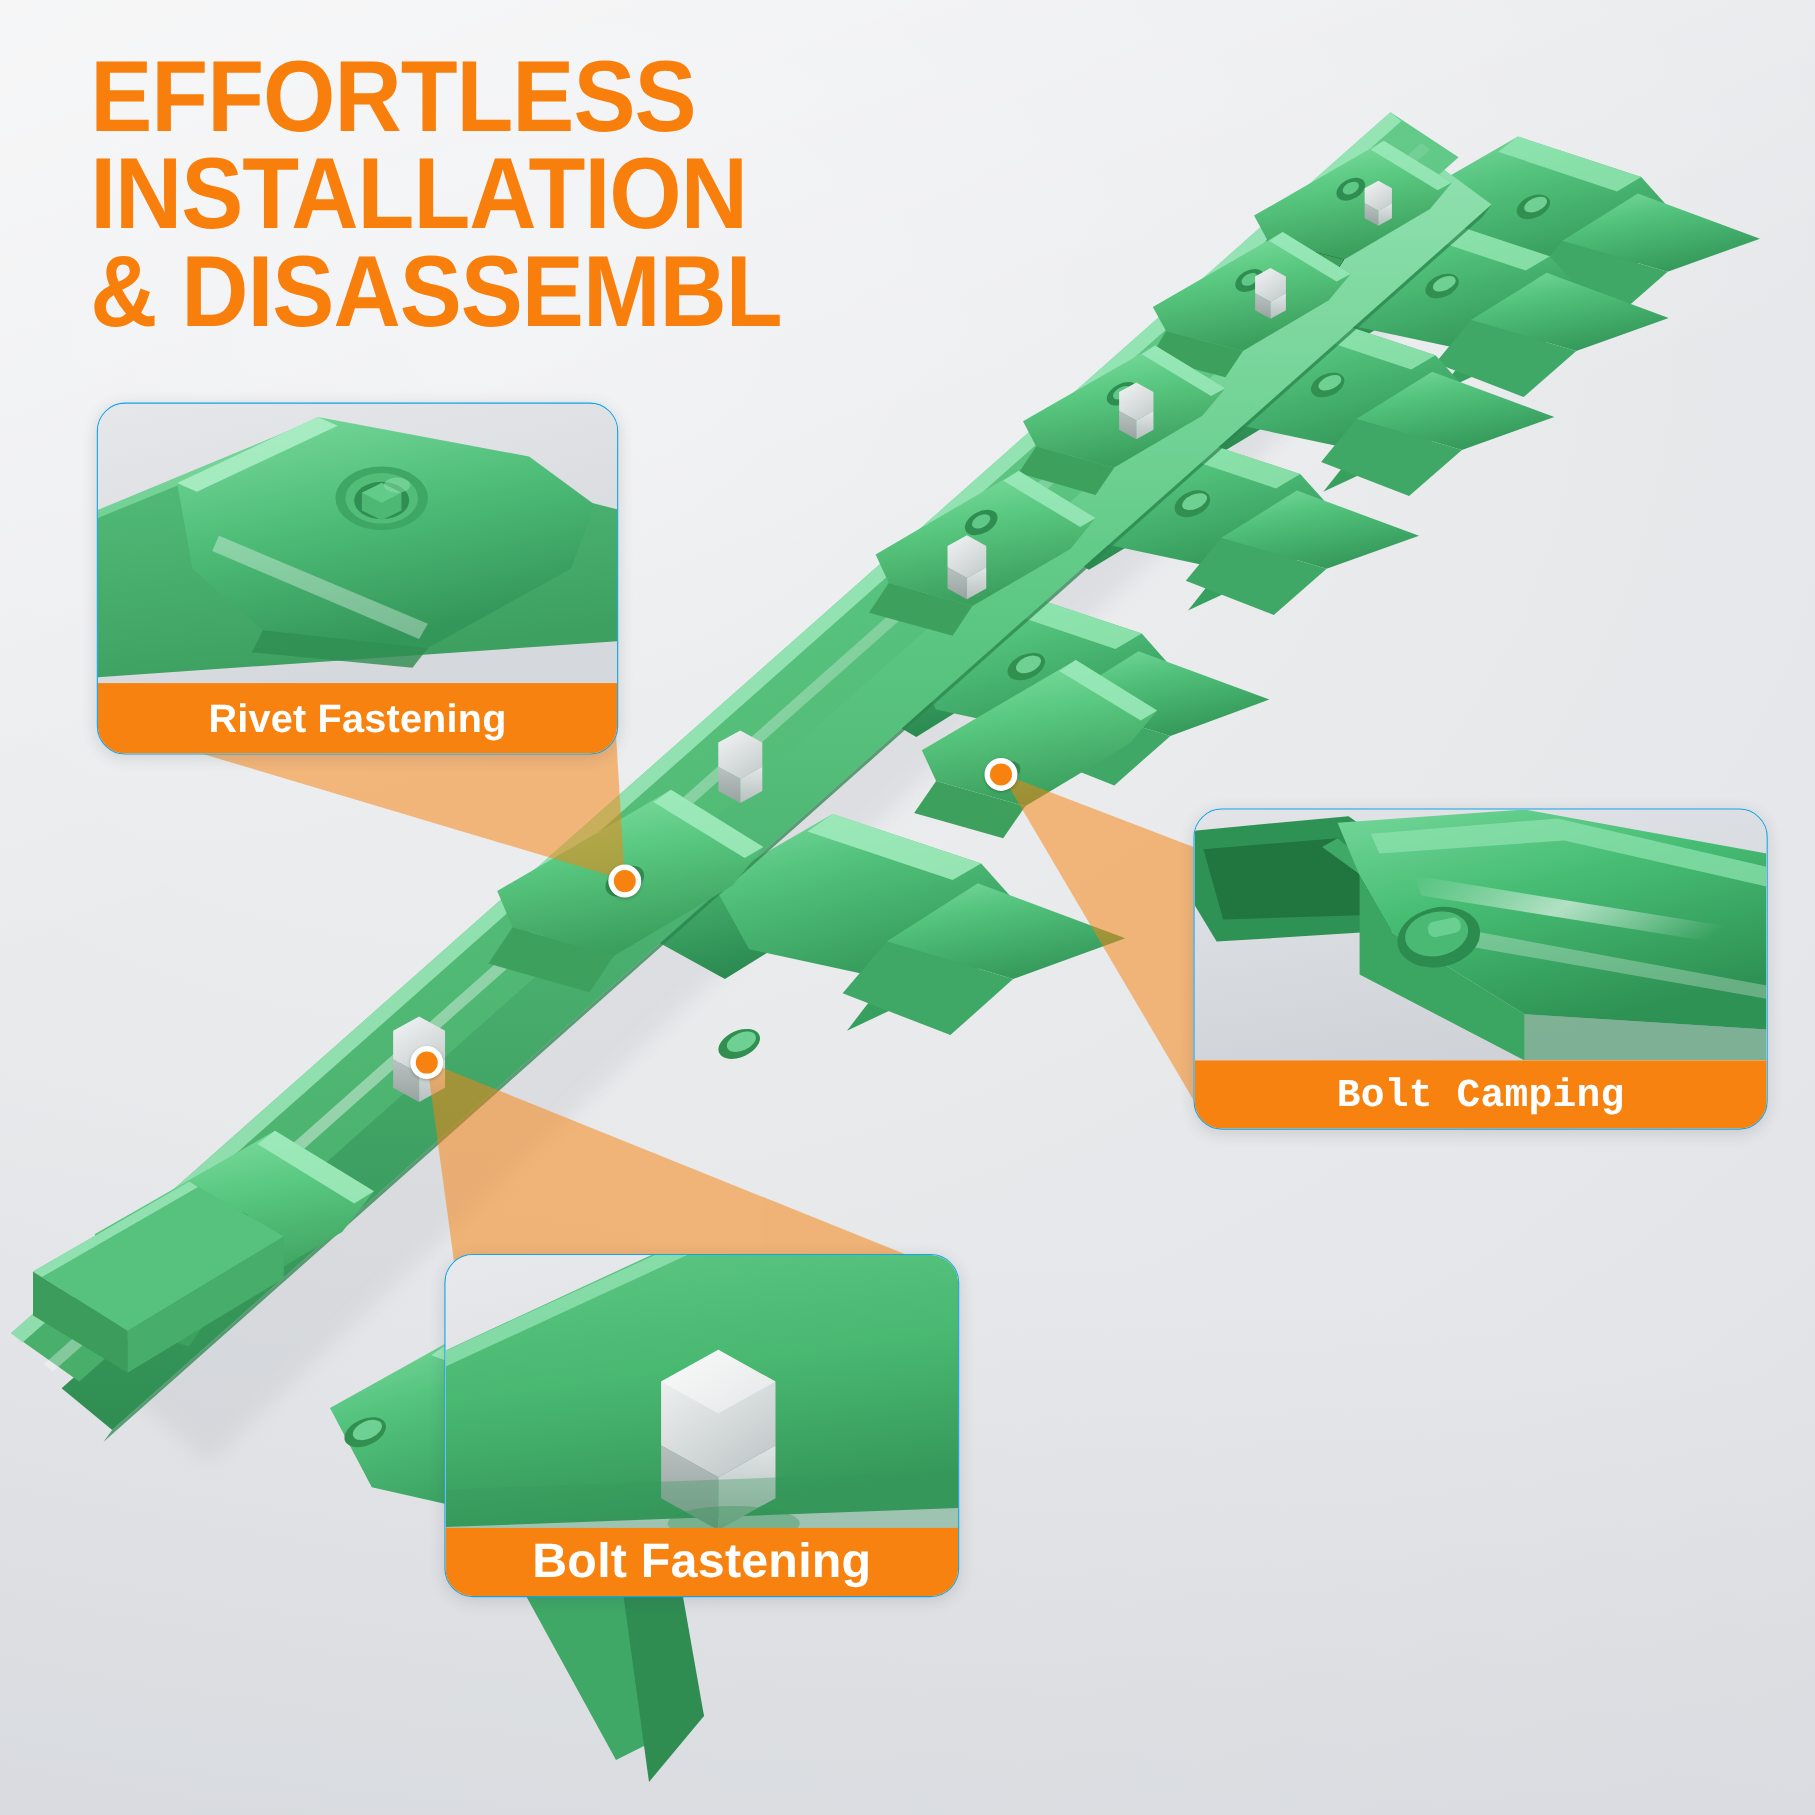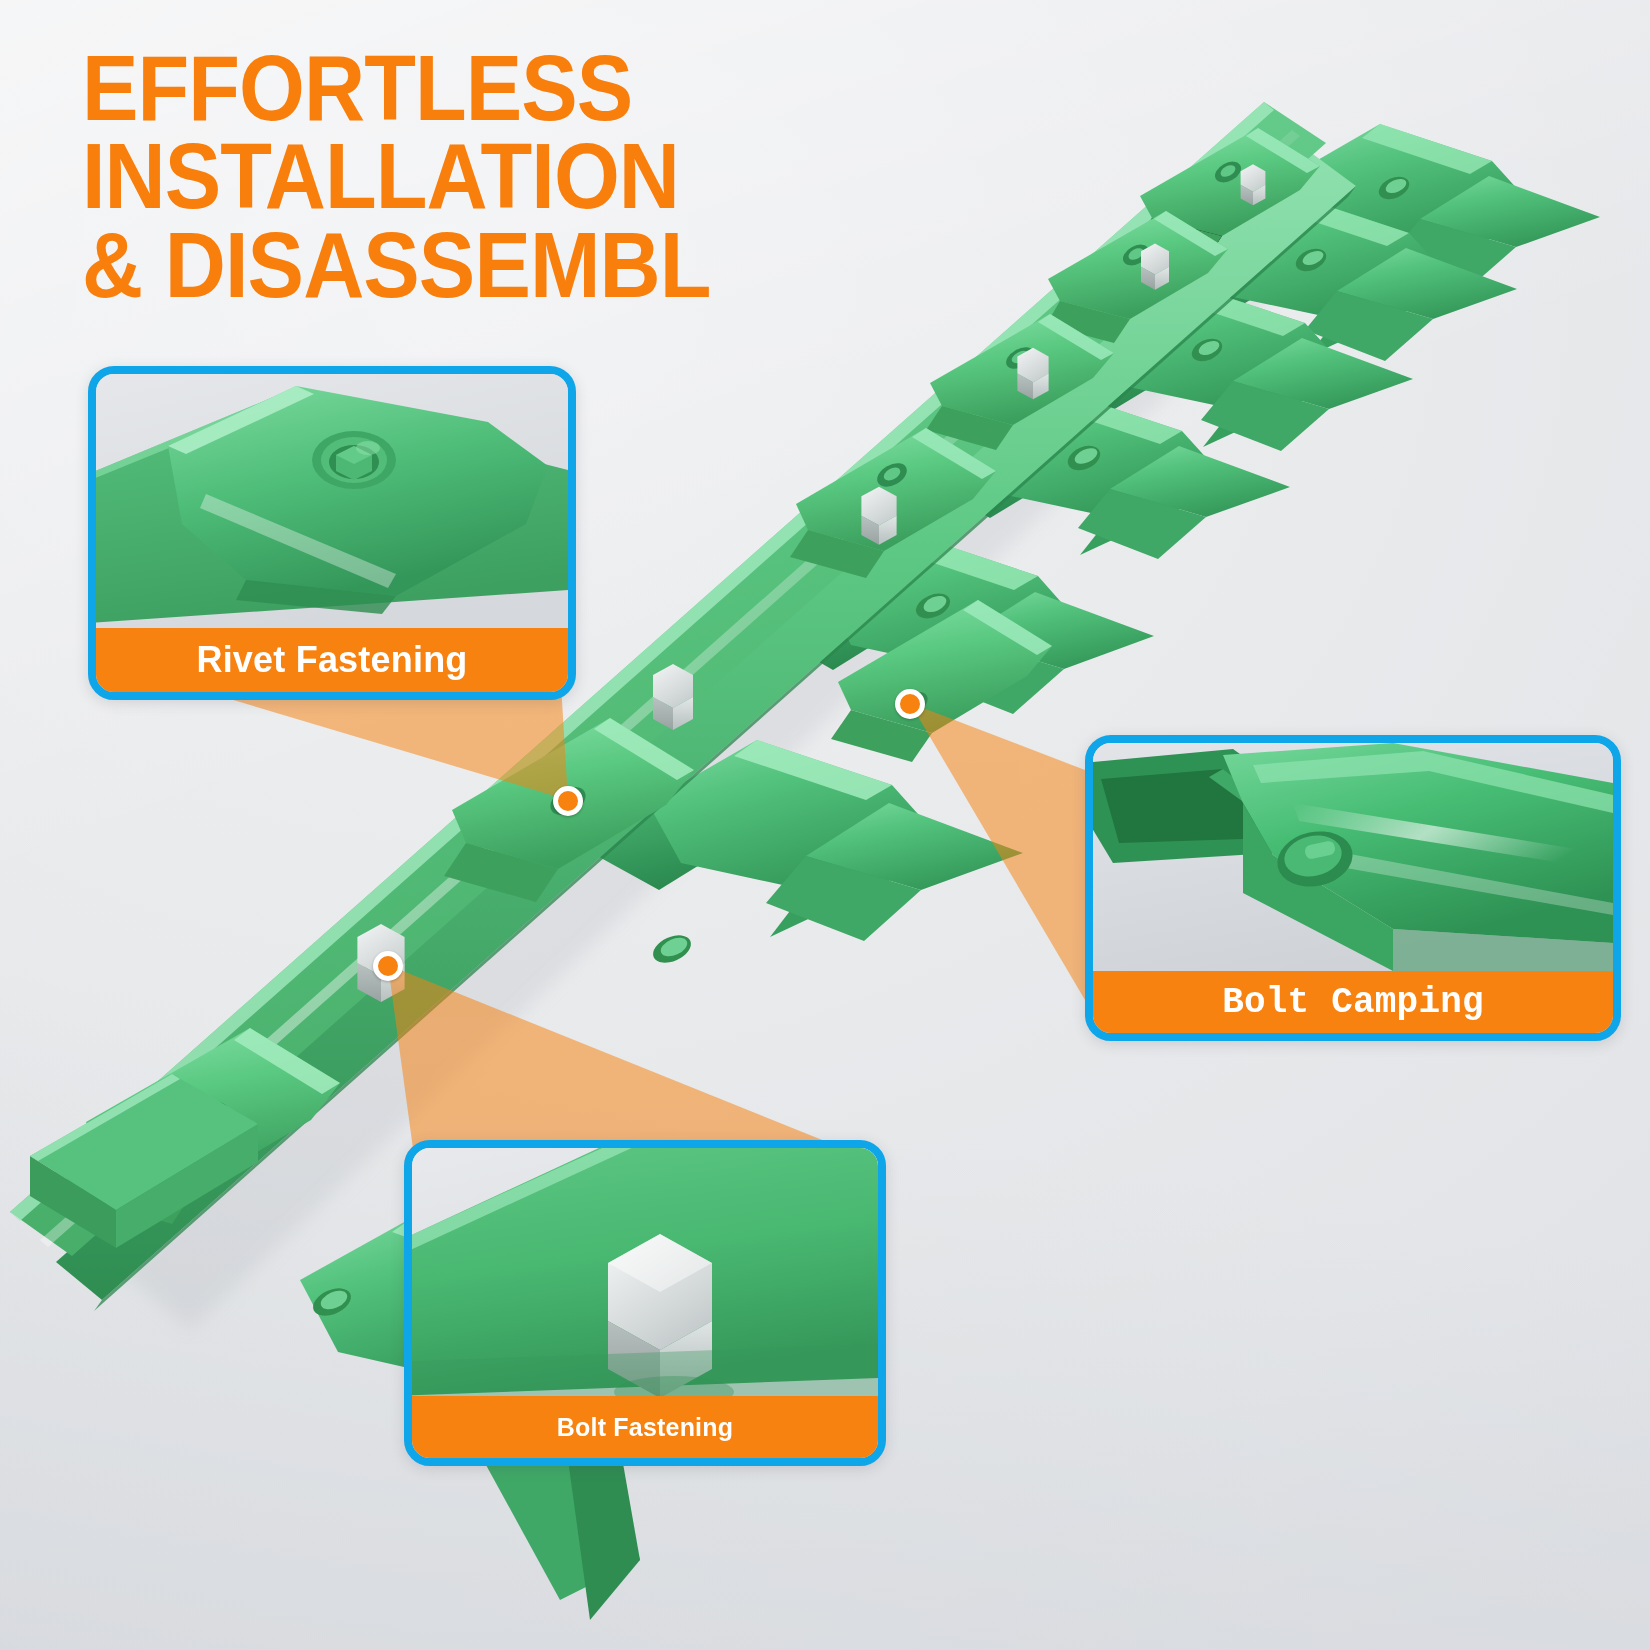--- a/index.html
+++ b/index.html
@@ -43,7 +43,7 @@
   
   .card{
     position:absolute;
-    border:8px solid #0ea5e9;
+    border:1px solid #0ea5e9;
     border-radius:26px;
     overflow:hidden;
     background:#dfe1e4;

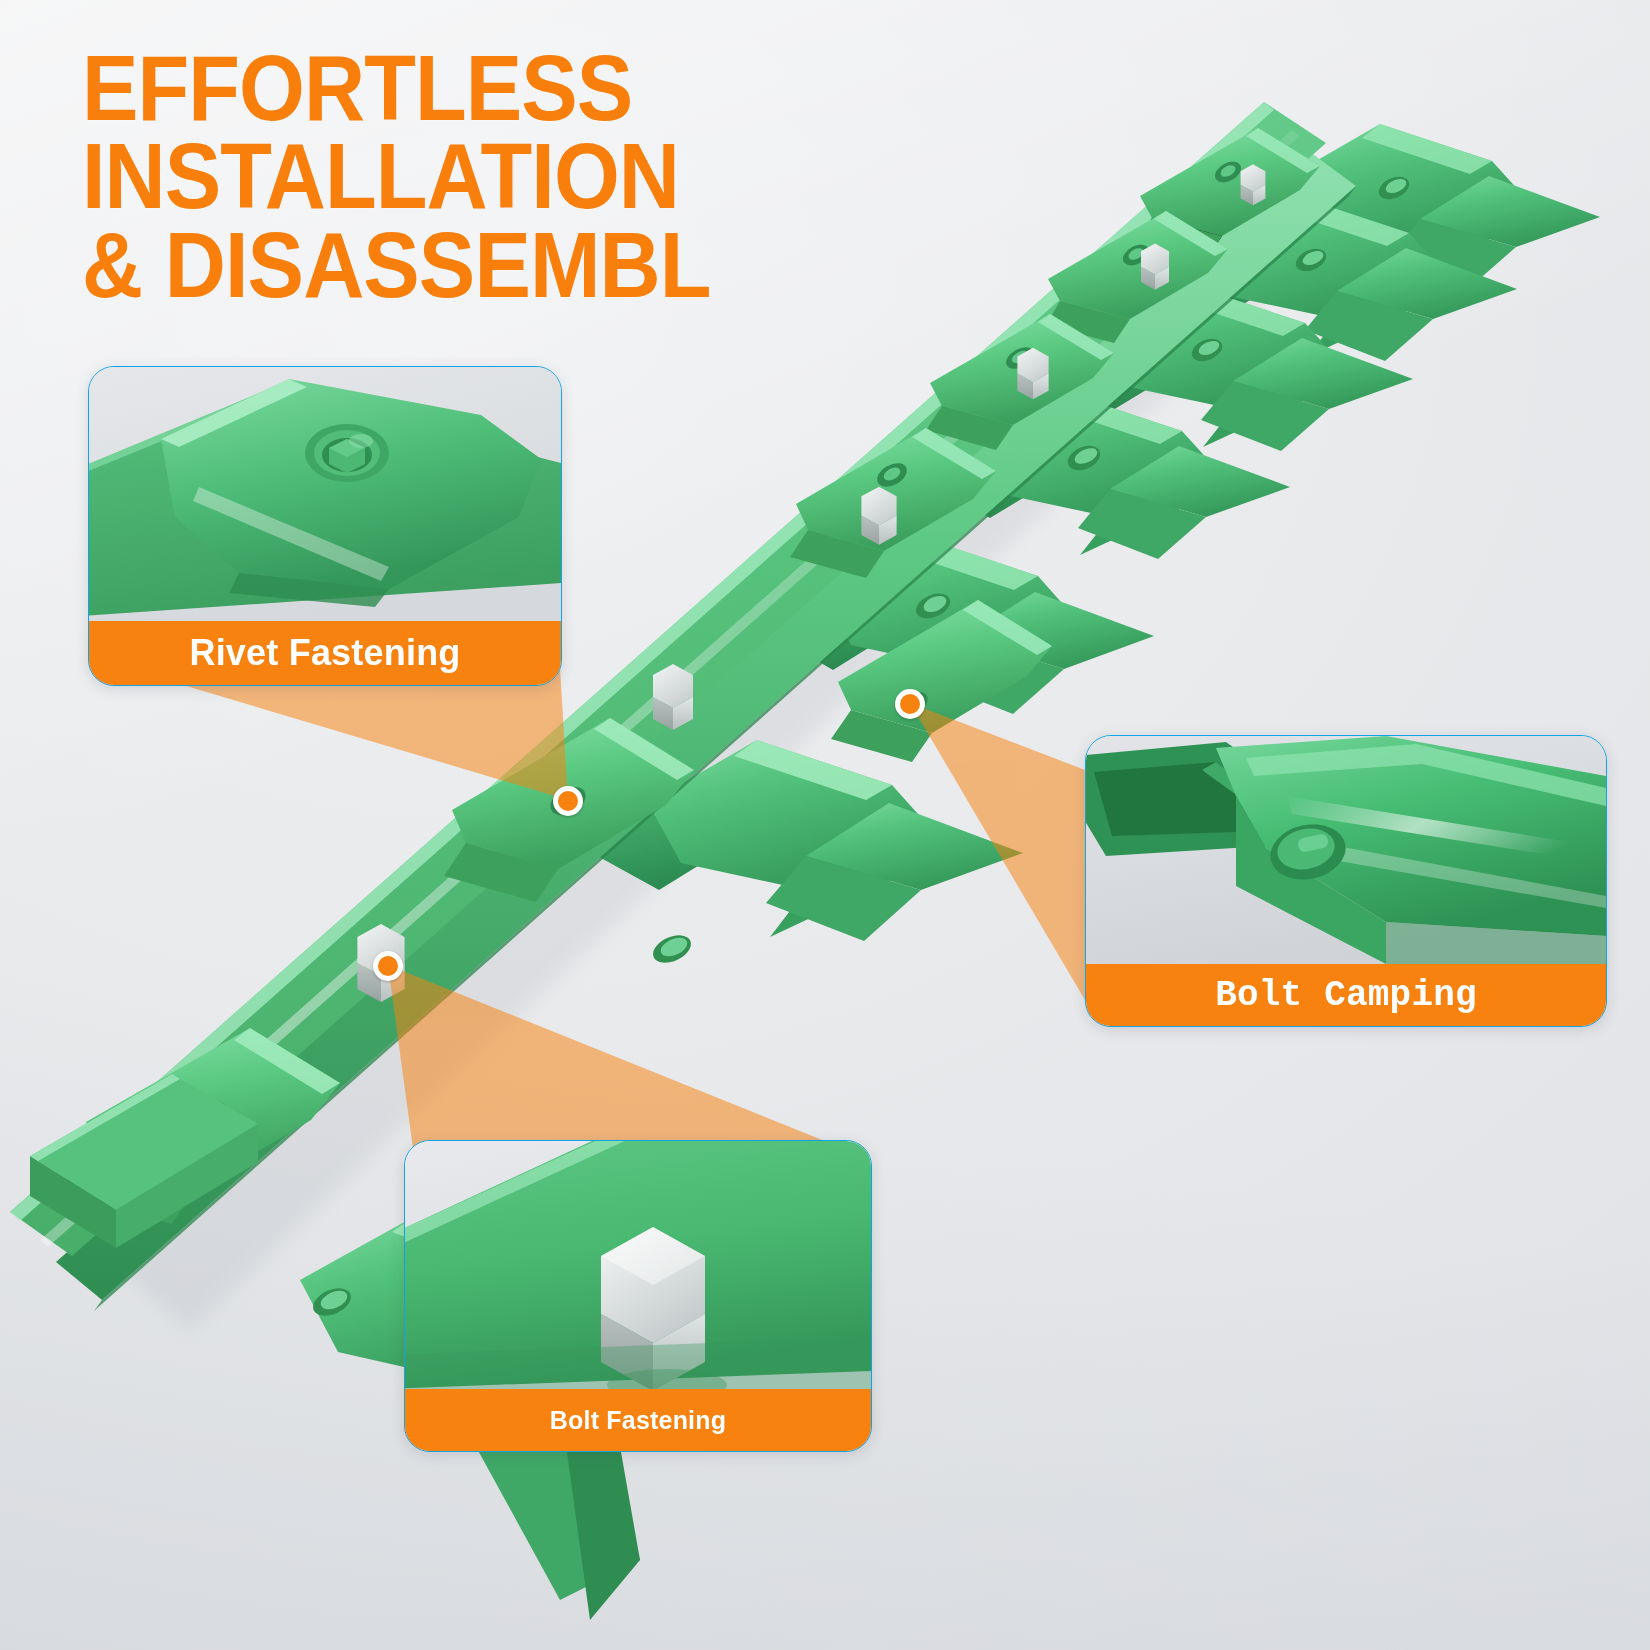--- a/index.html
+++ b/index.html
@@ -72,7 +72,7 @@
 
   
   #card-bolt-fastening{left:404px;top:1140px;width:466px;height:310px;}
-  #card-bolt-fastening .label{height:62px;font-size:25px;}
+  #card-bolt-fastening .label{height:62px;font-size:44px;}
   #card-bolt-fastening .photo{bottom:62px;}
 
   .photo svg{display:block;width:100%;height:100%;}

